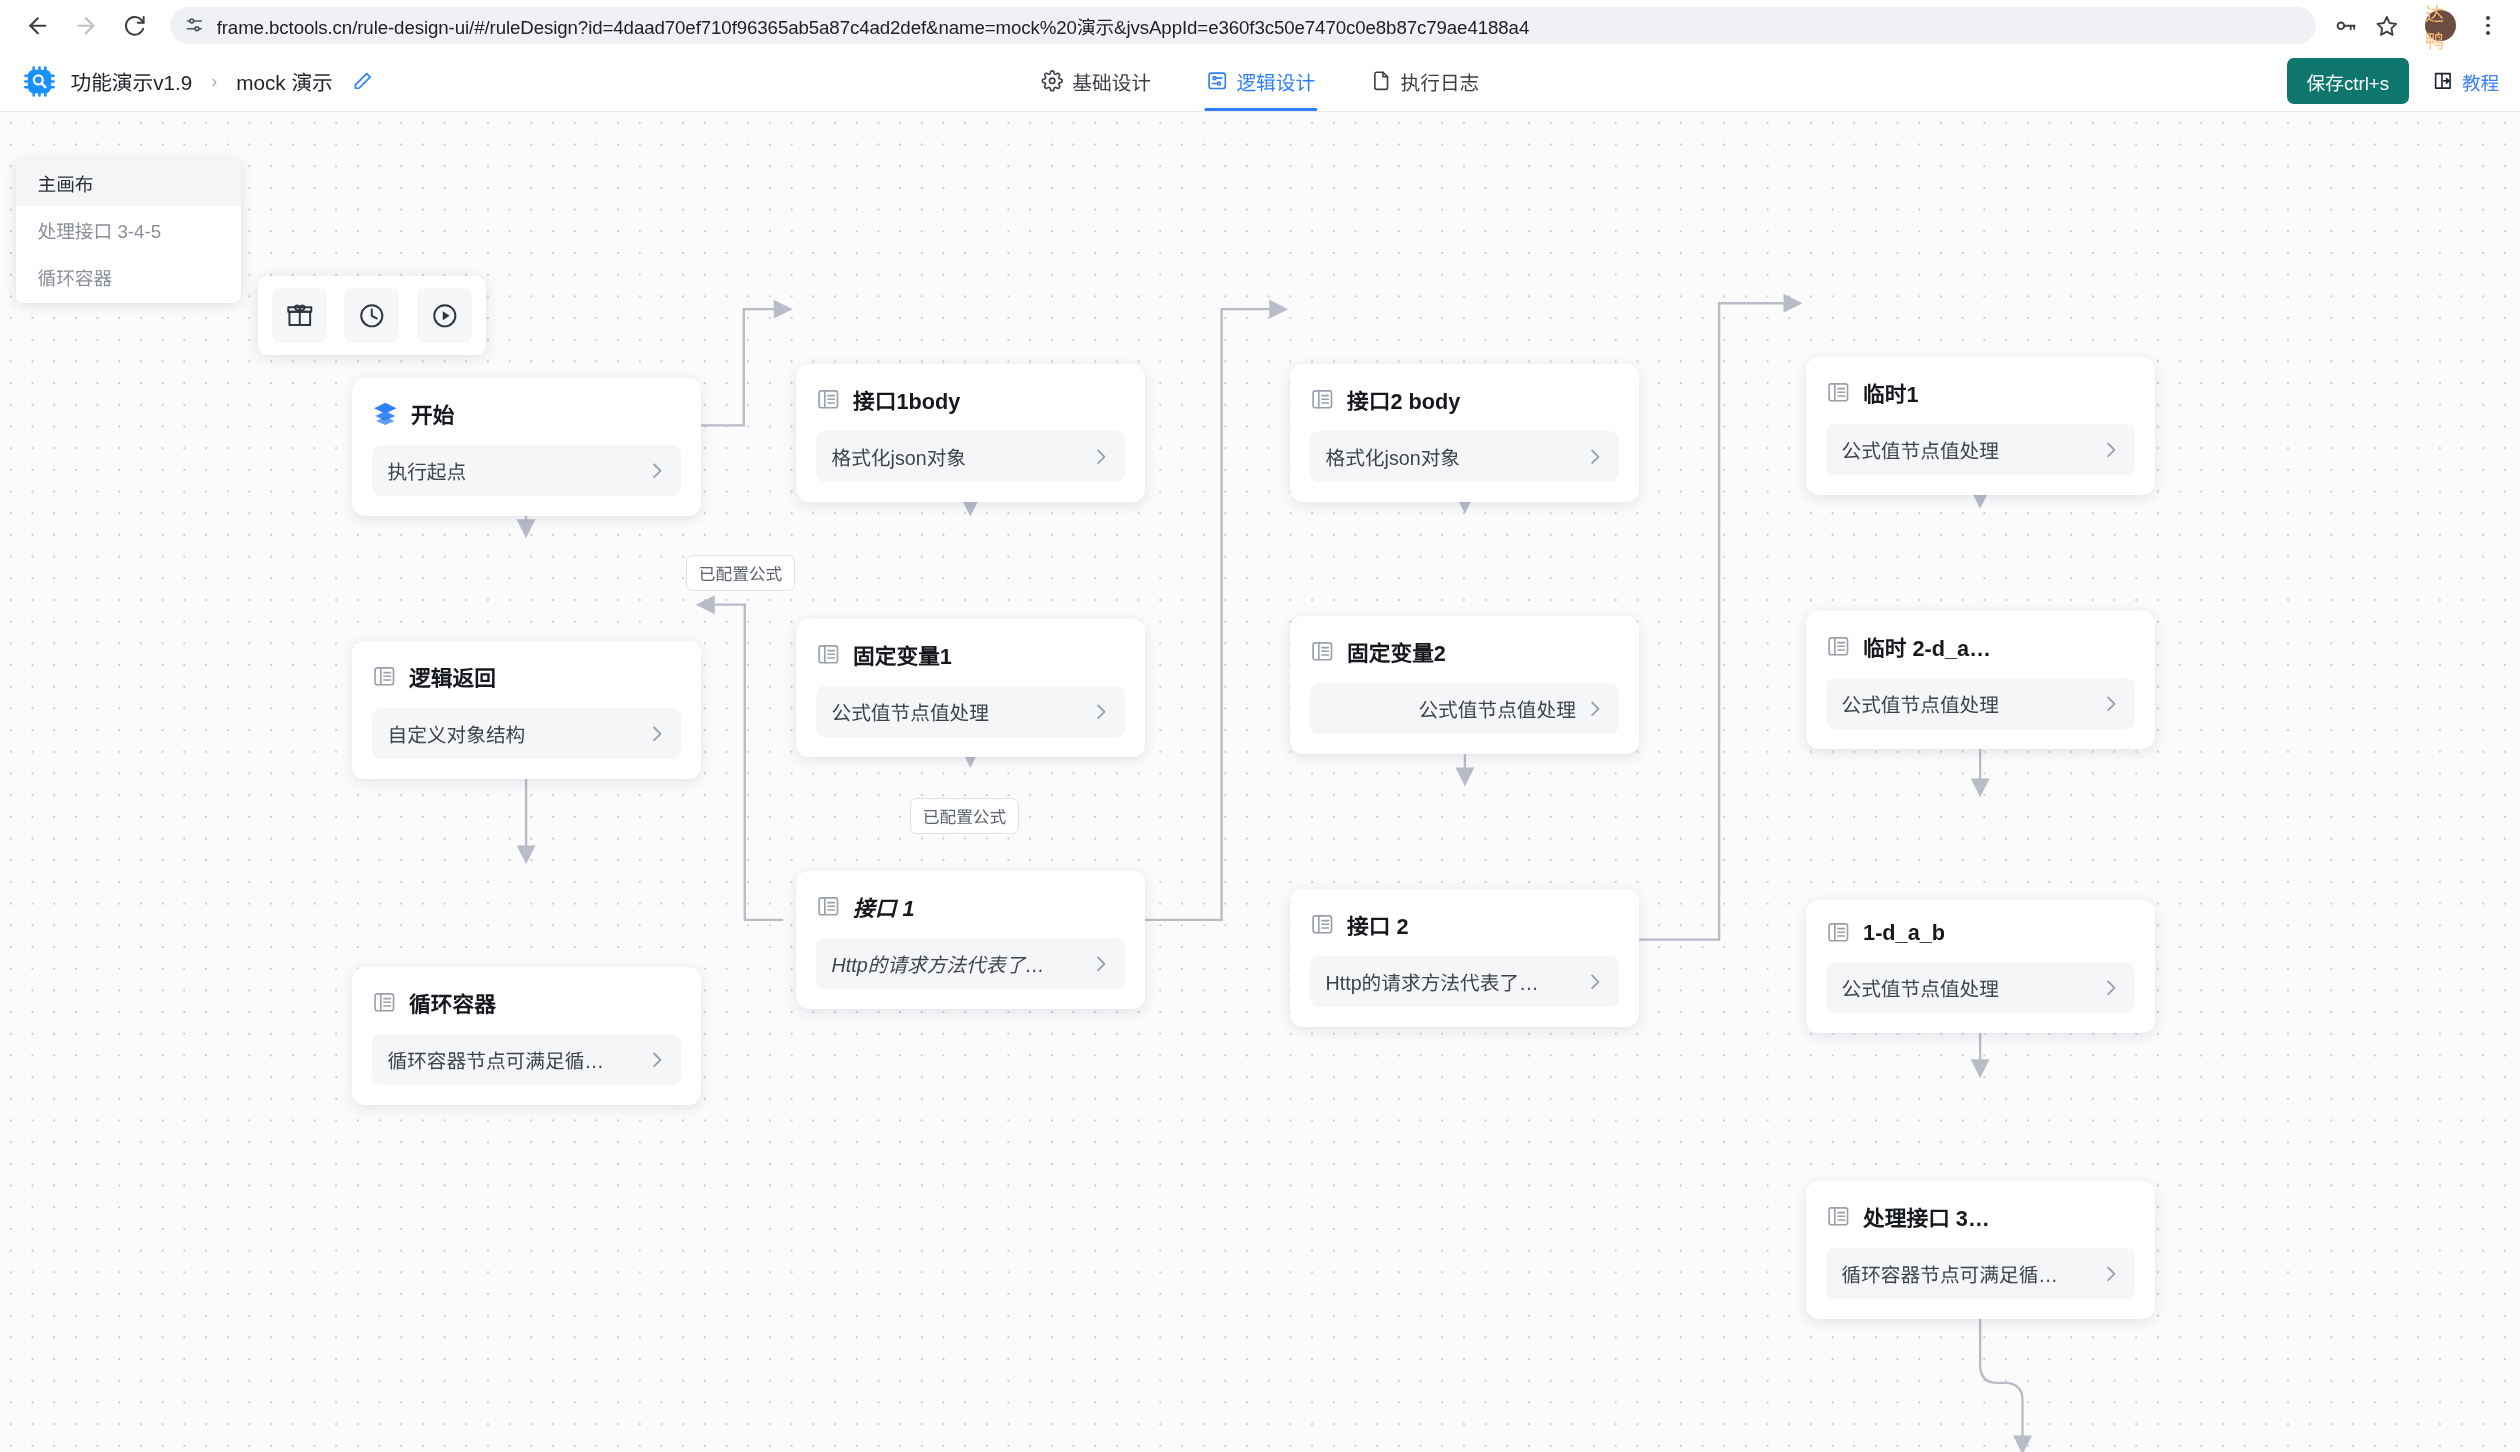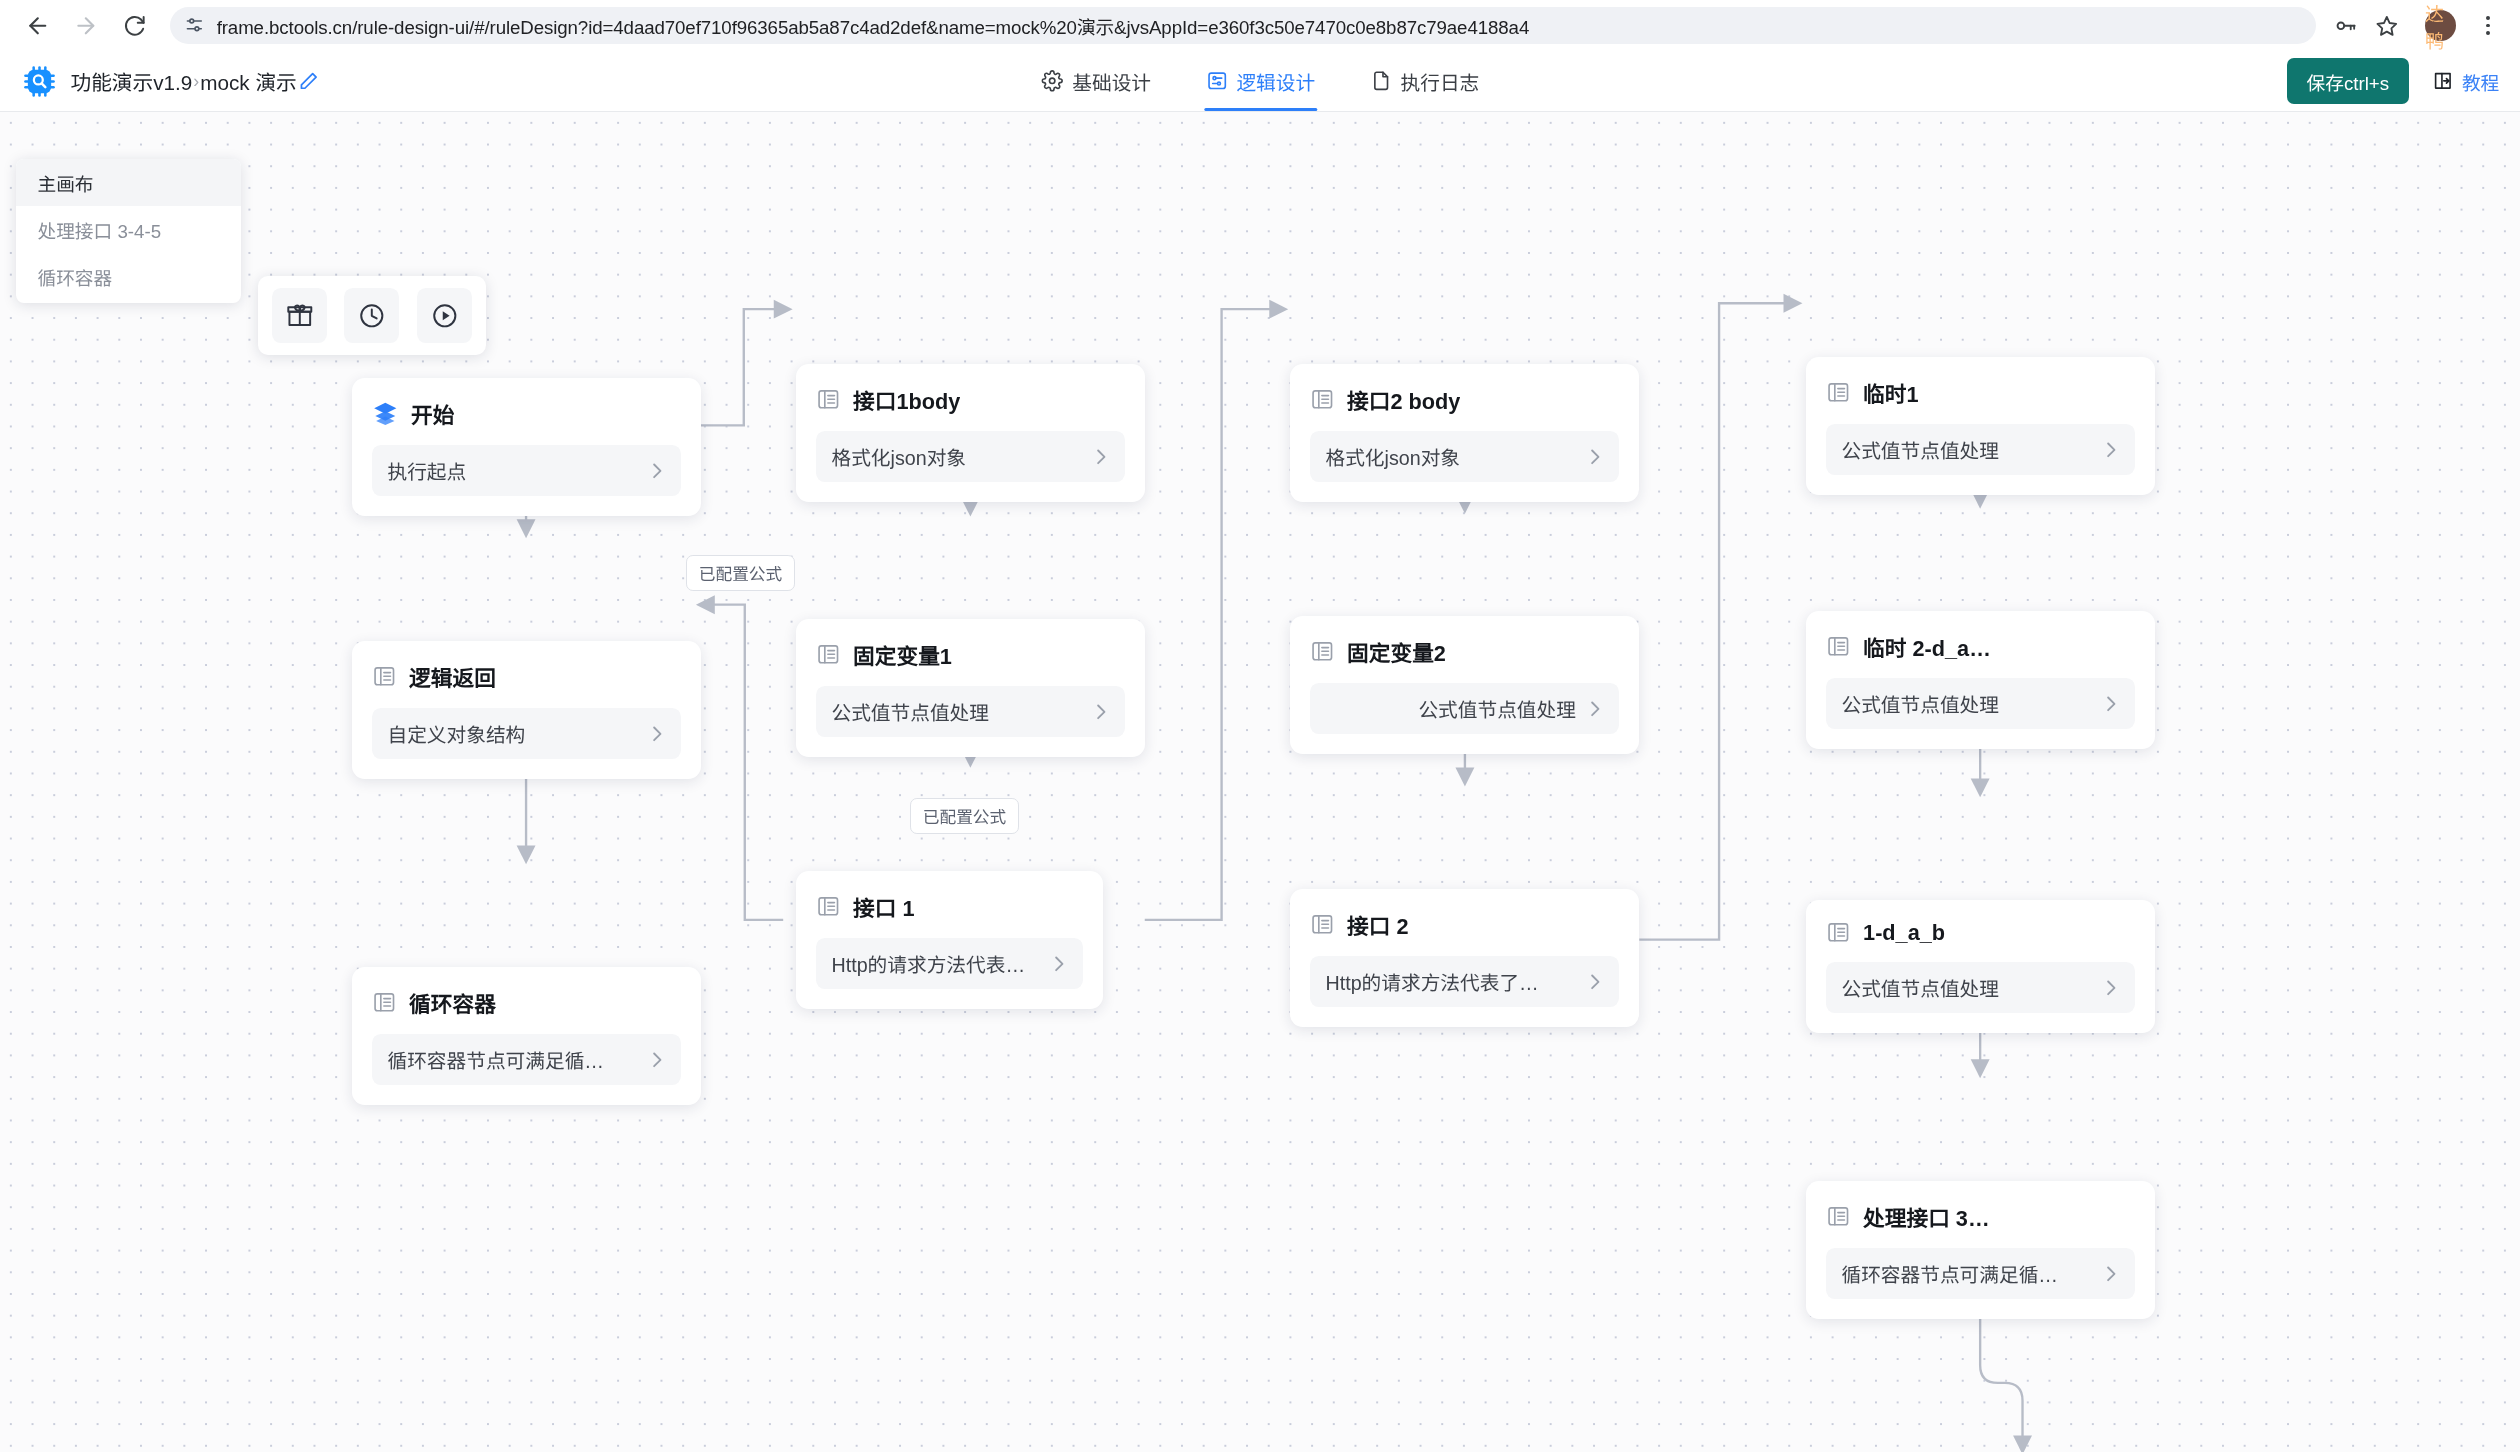--- a/index.html
+++ b/index.html
@@ -93,7 +93,7 @@
     display: flex; align-items: center; justify-content: center;
     color: #1890ff;
   }
-  .breadcrumb { display: flex; align-items: center; gap: 1px; }
+  .breadcrumb { display: flex; align-items: center; gap: 19px; }
   .crumb { font-size: 20.7px; color: #1f2329; }
   .crumb-sep { font-size: 17.7px; color: #a8abb2; }
   .edit-pen { color: #2d7ff9; display: flex; align-items: center; cursor: pointer; }

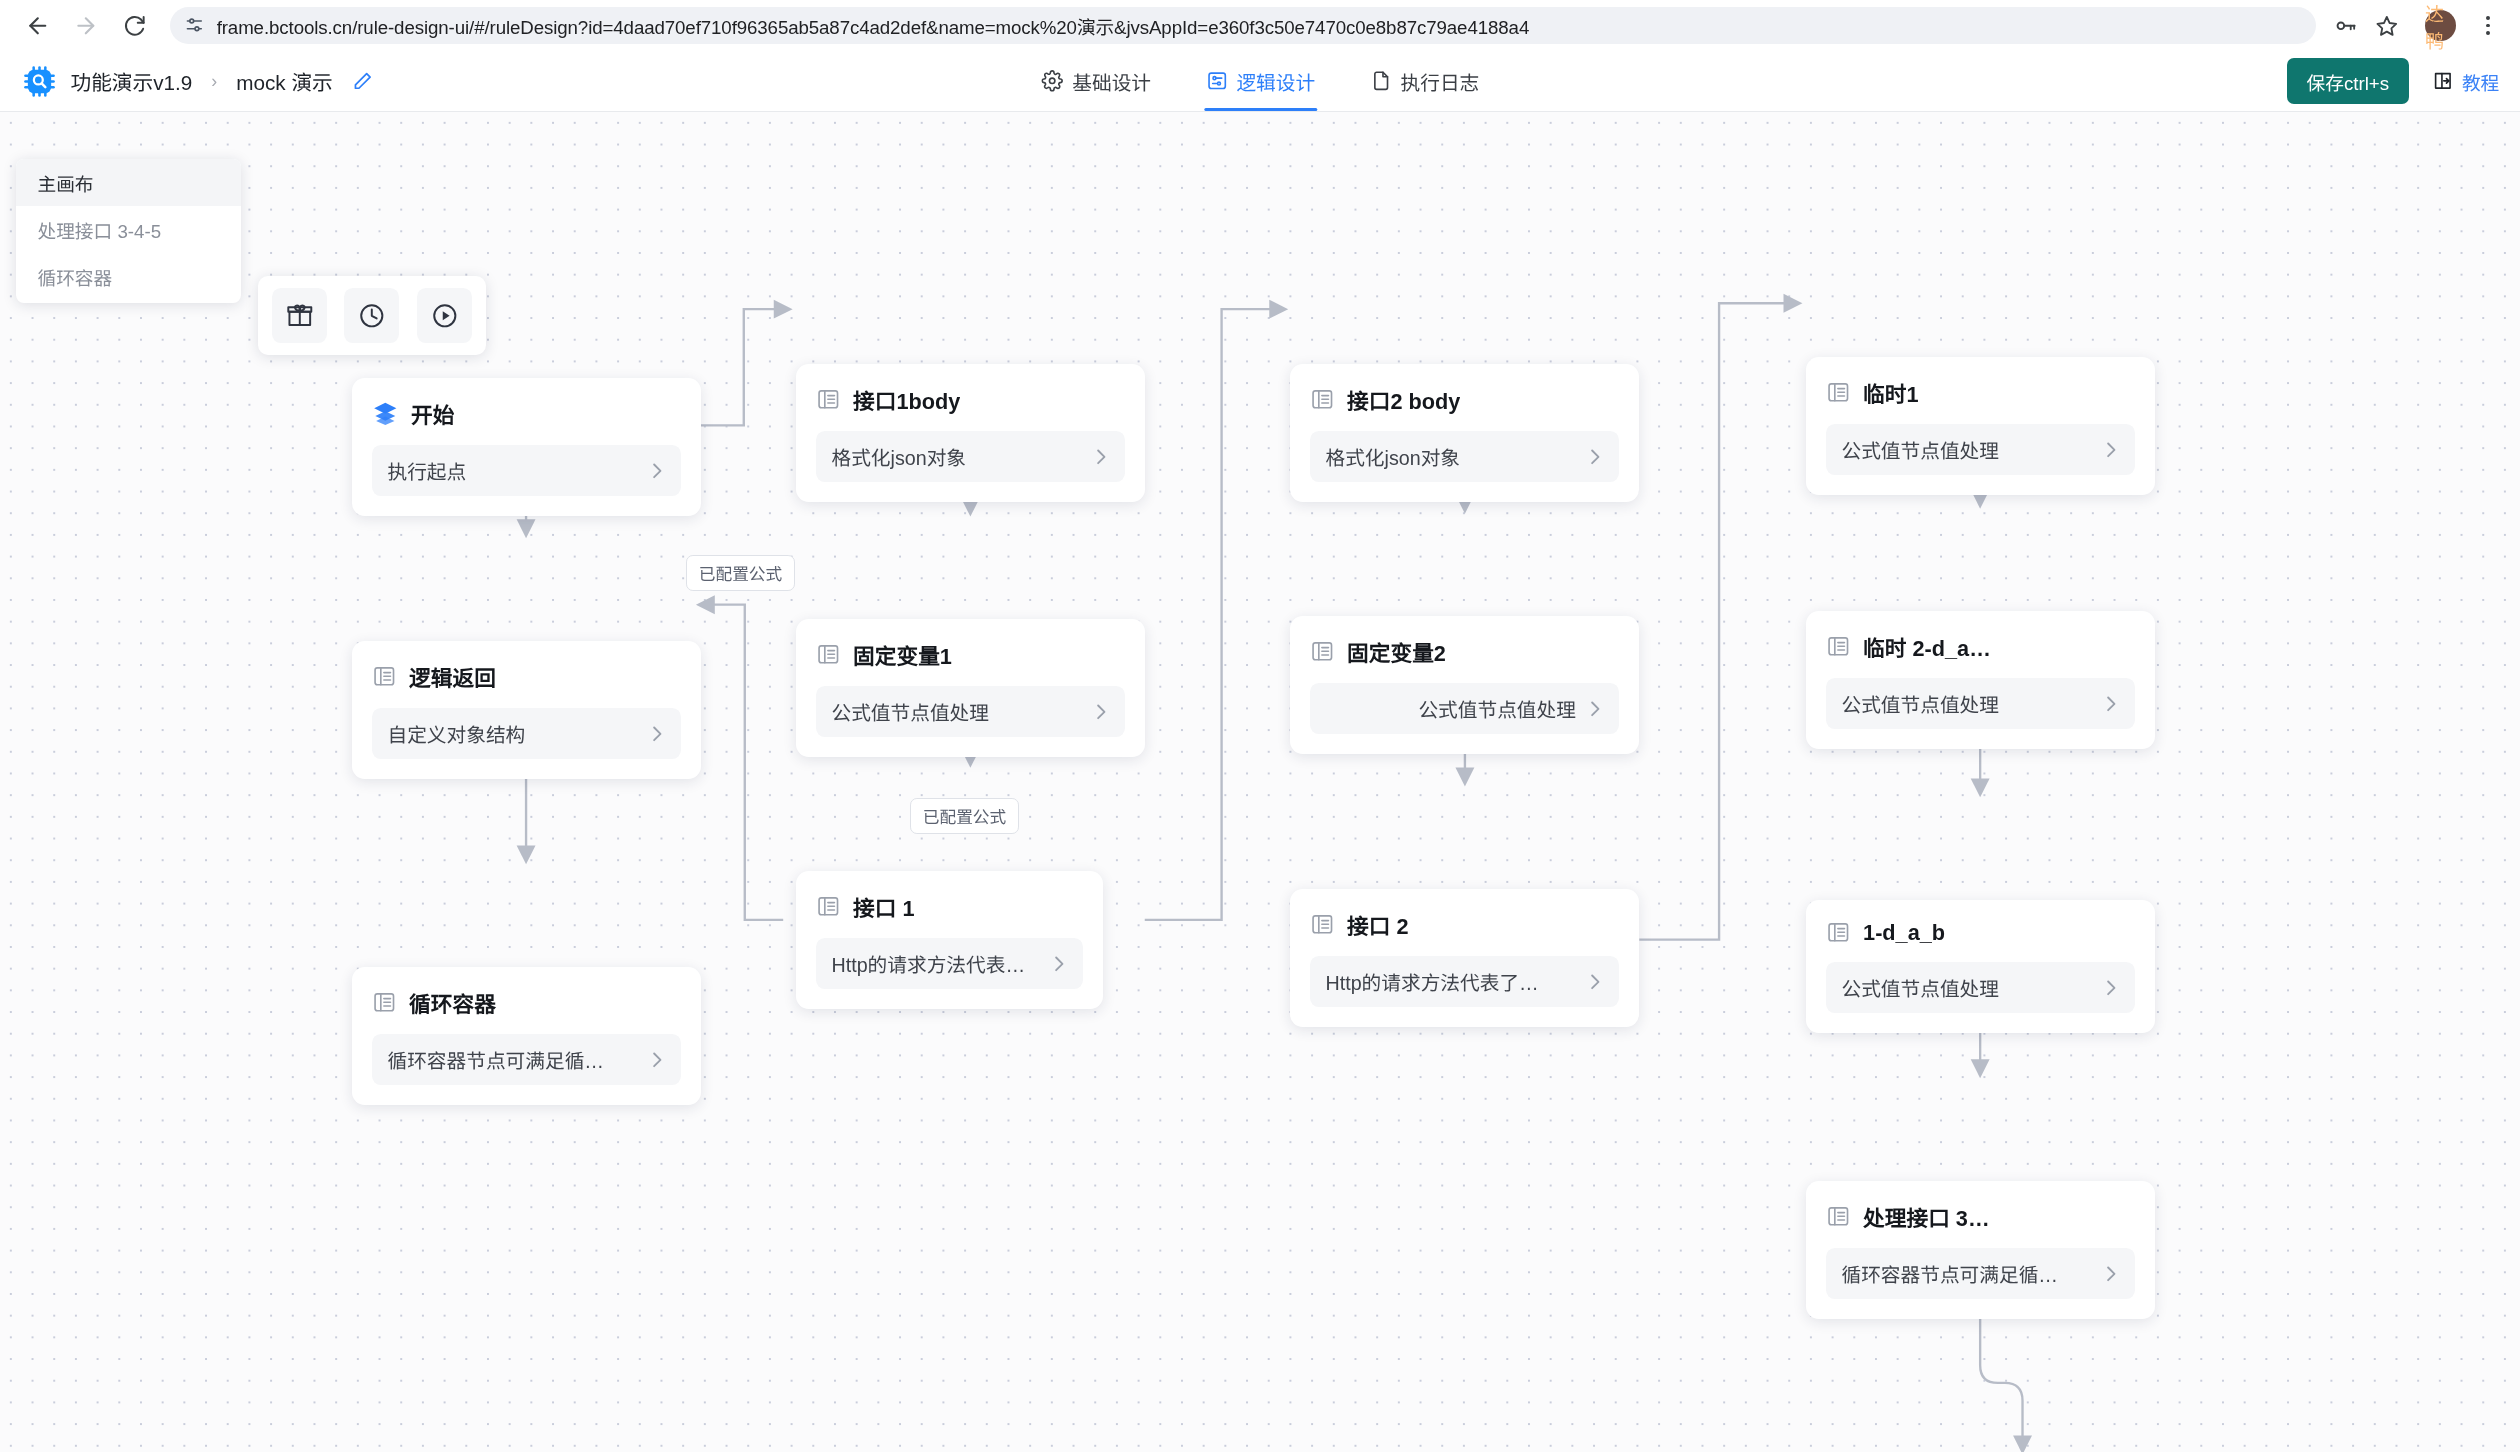--- a/index.html
+++ b/index.html
@@ -602,7 +602,7 @@
           </span>
         </div>
       </div>
-      <div class="node" style="left: 796px; top: 759px; width: 307px;">
+      <div class="node" style="left: 796px; top: 759px; width: 349px; font-style: italic;">
         <div class="node-head">
           <span class="node-icon">
             <svg width="24.6" height="24.6" viewBox="0 0 24 24" fill="none" stroke="currentColor" stroke-width="1.6" stroke-linecap="round">

